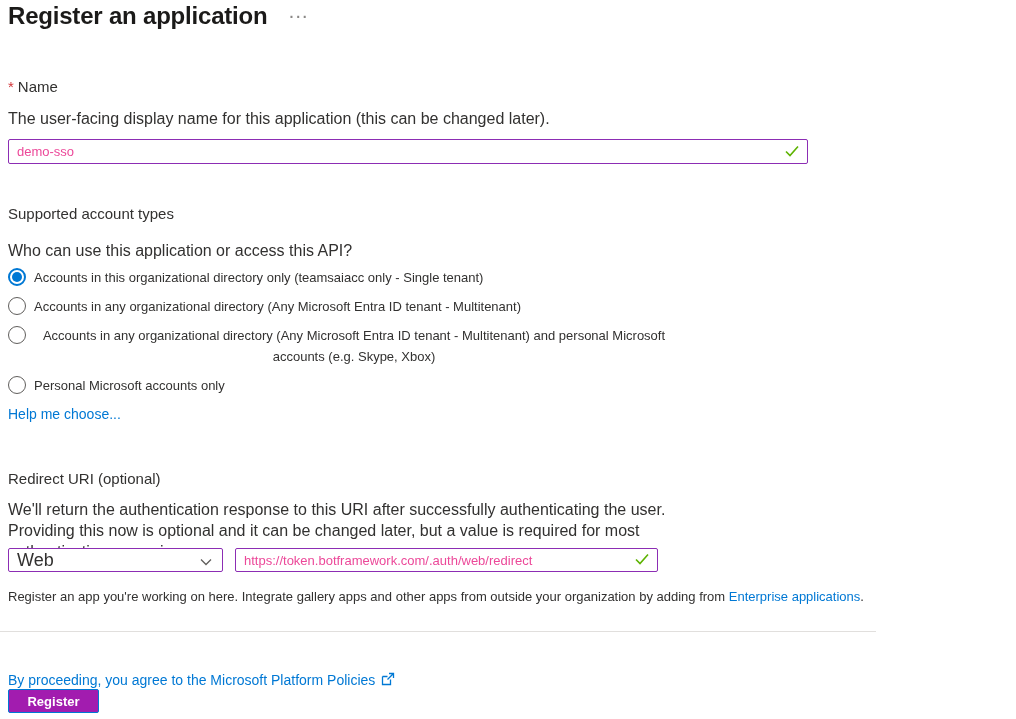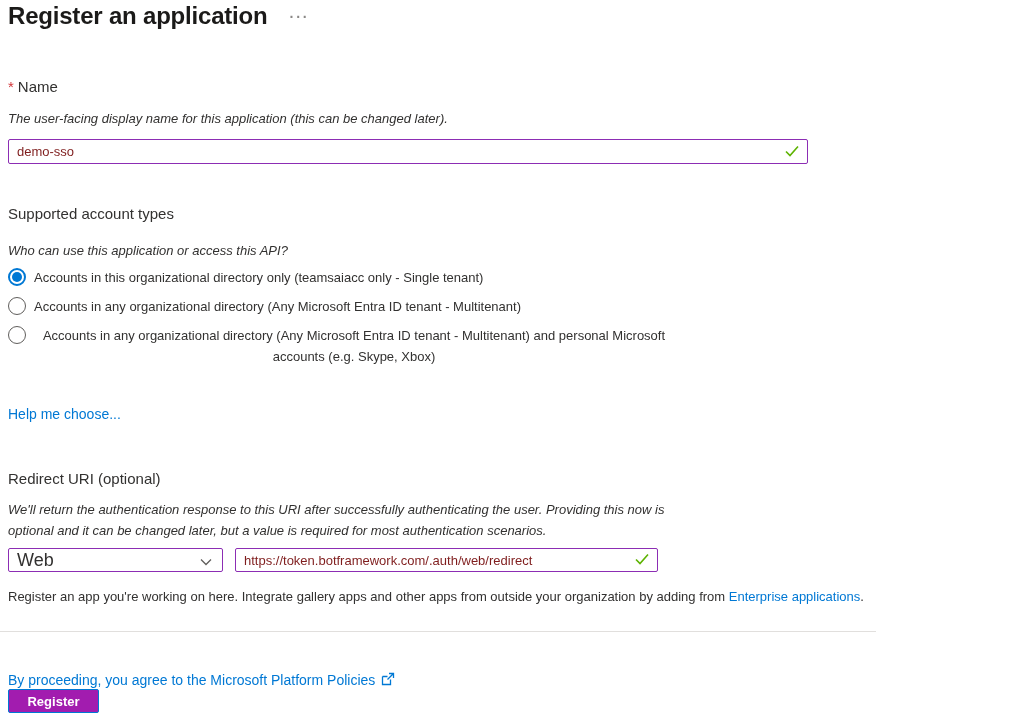--- a/index.html
+++ b/index.html
@@ -14,7 +14,7 @@
   
   .section-label{position:absolute;left:8px;font-size:15px;color:#323130;}
   .req{color:#d13438;margin-right:4px;}
-  .desc{position:absolute;left:8px;font-size:13px;color:#323130;line-height:21px;font-style:italic;}
+  .desc{position:absolute;left:8px;font-size:16px;color:#323130;line-height:21px;}
 
   
   .input-wrap{position:absolute;left:8px;}

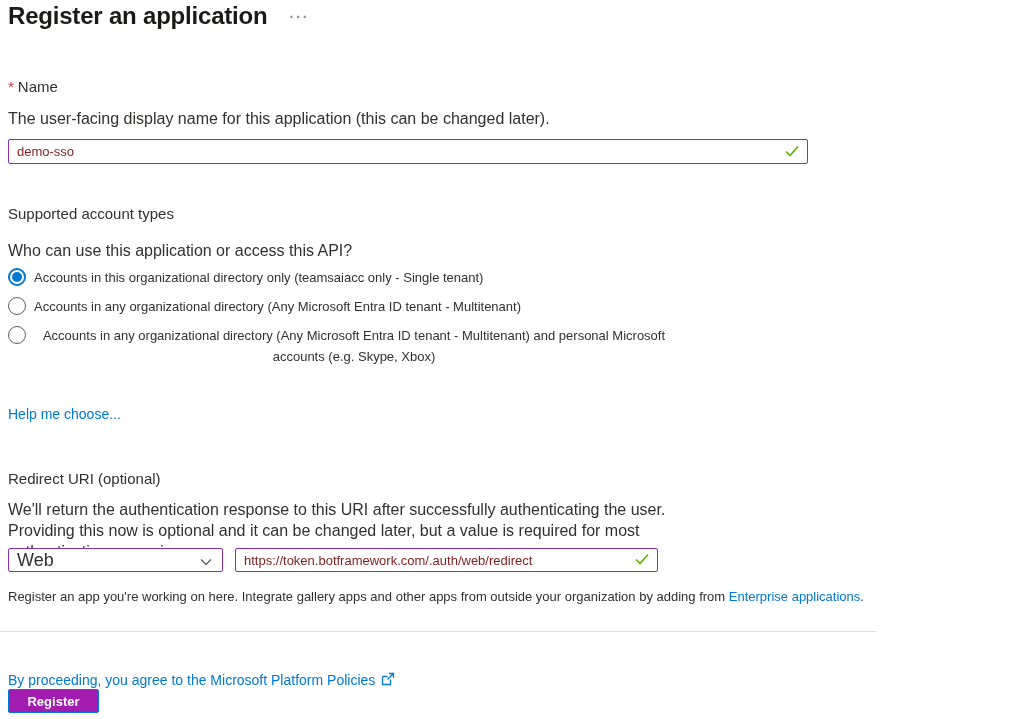--- a/index.html
+++ b/index.html
@@ -19,7 +19,7 @@
   
   .input-wrap{position:absolute;left:8px;}
   .txt-input{box-sizing:border-box;height:25px;border:1px solid #8c2db4;border-radius:2px;background:#fff;
-             font-family:"Liberation Sans","DejaVu Sans",sans-serif;font-size:13px;color:#7f1d1d;
+             font-family:"Liberation Sans","DejaVu Sans",sans-serif;font-size:13px;color:#ec4899;
              padding:0 30px 0 8px;outline:none;display:block;}
   .check{position:absolute;right:9px;top:50%;transform:translateY(-50%);}
 

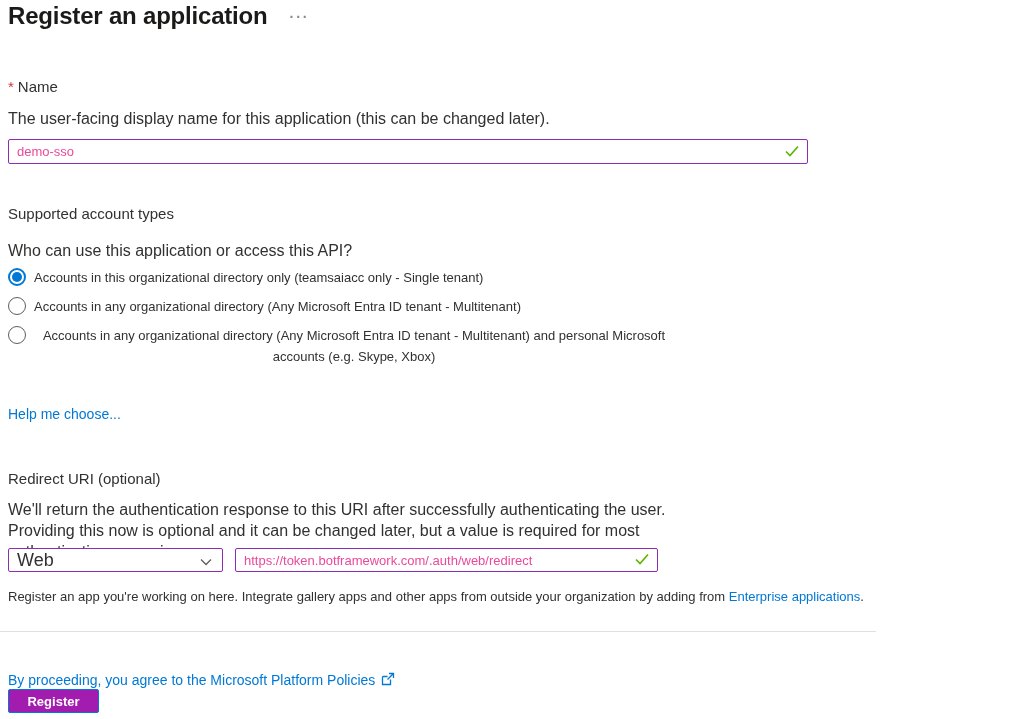--- a/index.html
+++ b/index.html
@@ -88,6 +88,10 @@
       <span class="radio"></span>
       <span class="radio-label">Accounts in any organizational directory (Any Microsoft Entra ID tenant - Multitenant) and personal Microsoft accounts (e.g. Skype, Xbox)</span>
     </div>
+    <div class="radio-option">
+      <span class="radio"></span>
+      <span class="radio-label">Personal Microsoft accounts only</span>
+    </div>
   </div>
 
   <a class="link help-link">Help me choose...</a>

